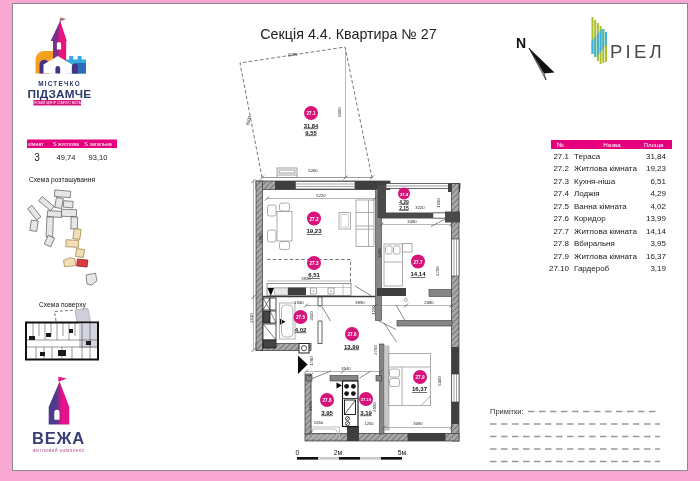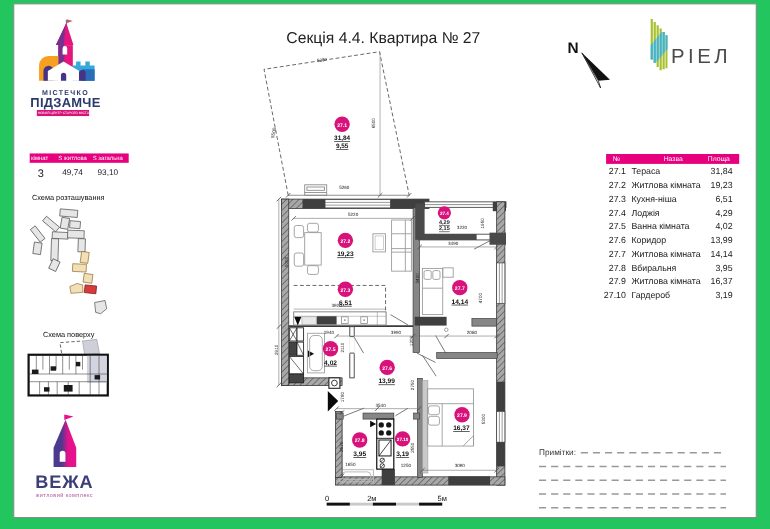--- a/index.html
+++ b/index.html
@@ -4,7 +4,7 @@
 <style>
 html,body{margin:0;padding:0;background:#ffffff;}
 *{font-family:"Liberation Sans", sans-serif;}
-#page{position:relative;width:700px;height:481px;background:#22c55e;overflow:hidden;}
+#page{position:relative;width:700px;height:481px;background:#f9a8d4;overflow:hidden;}
 </style>
 </head>
 <body>

